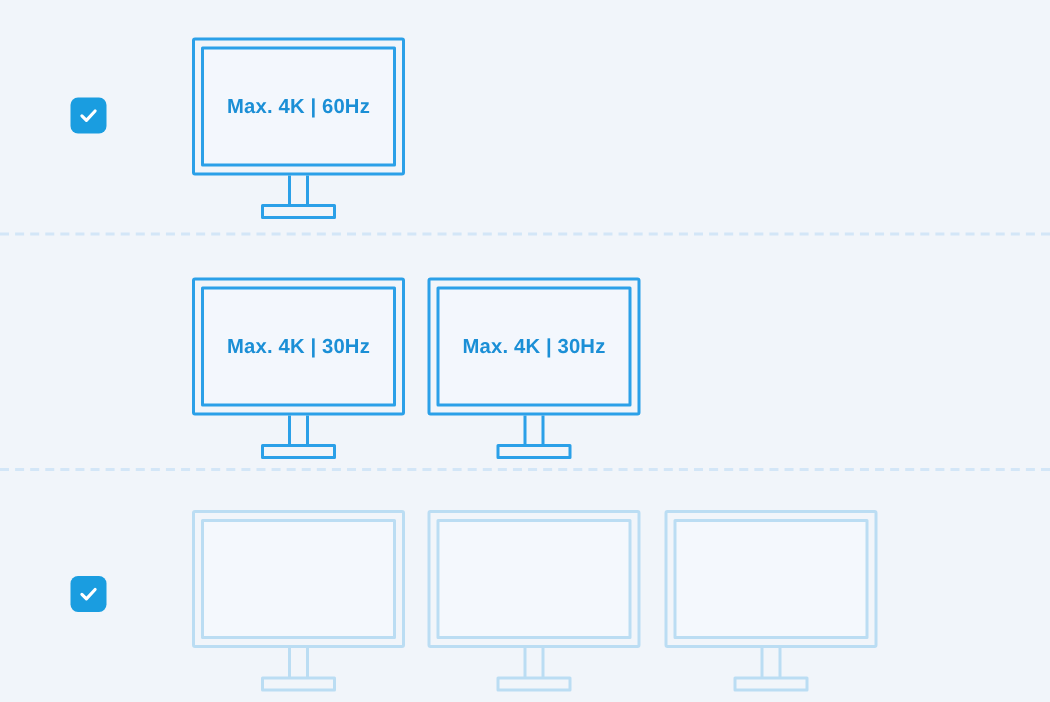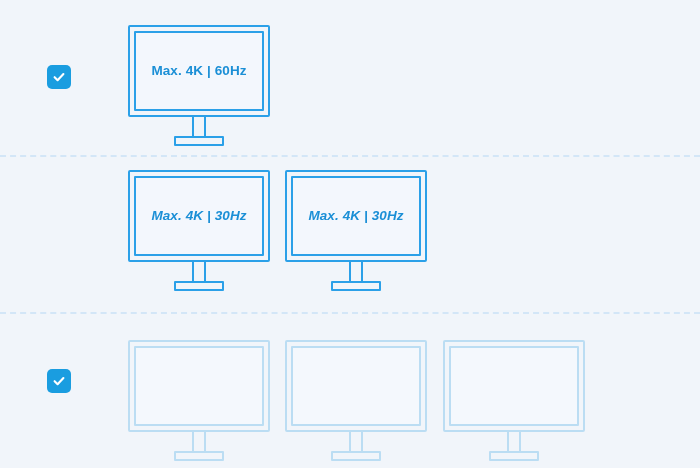--- a/index.html
+++ b/index.html
@@ -39,7 +39,7 @@
     width: 636px;
   }
   .row.r1 { top: 0px;   height: 155px; }
-  .row.r2 { top: 147px; height: 157px; font-style: italic; }
+  .row.r2 { top: 162px; height: 157px; }
   .row.r3 { top: 312px; height: 156px; }
 
   

